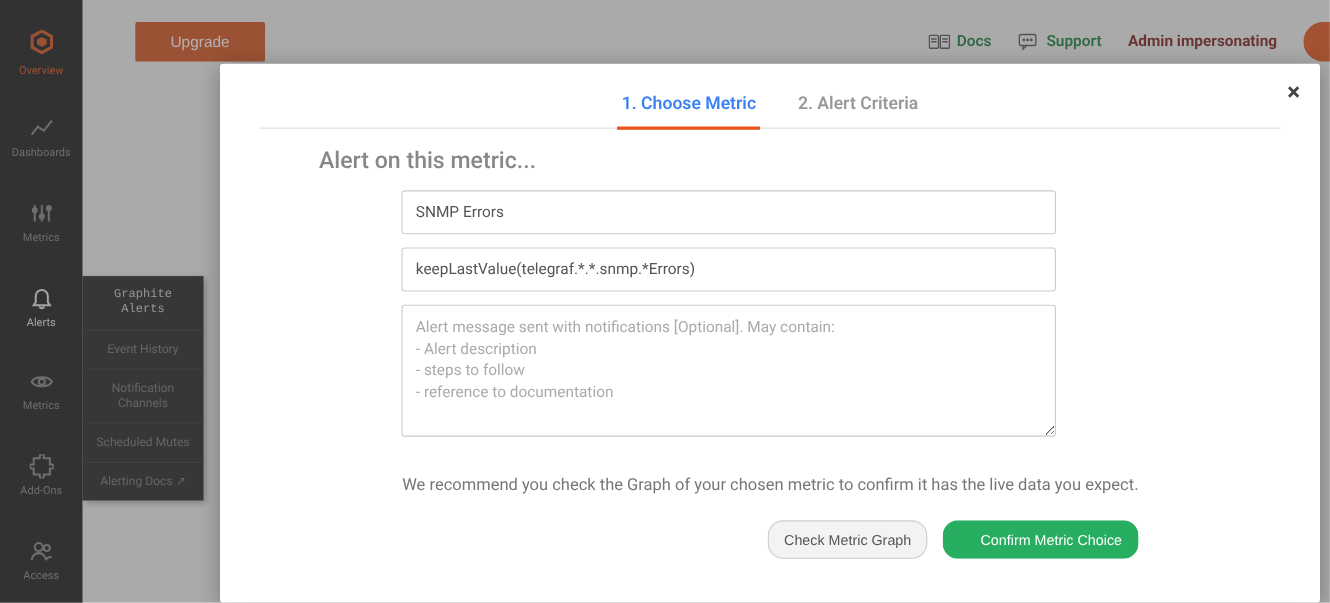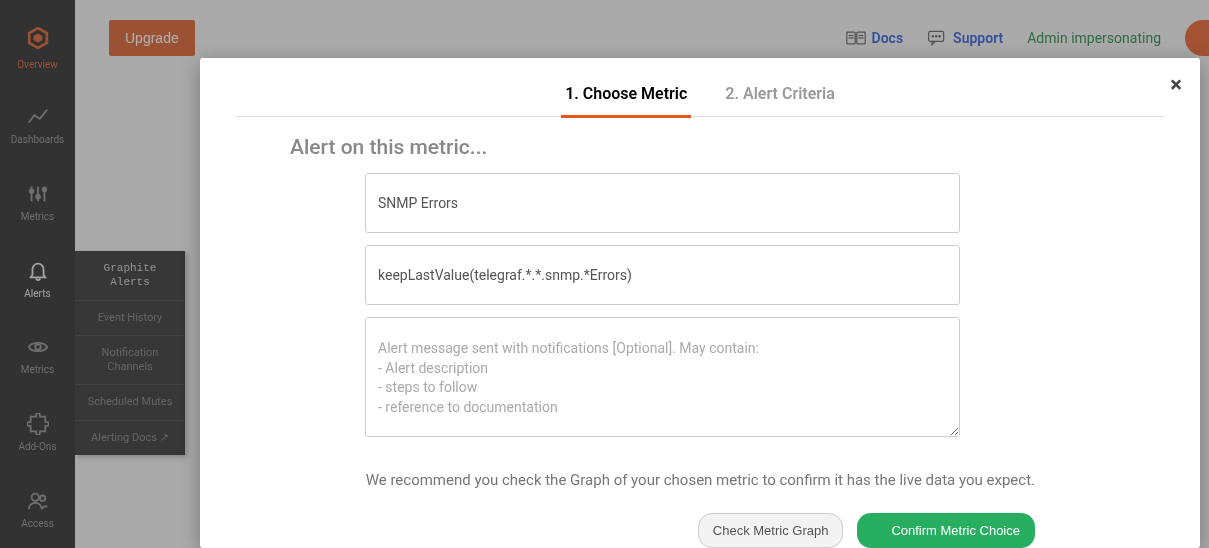--- a/index.html
+++ b/index.html
@@ -22,7 +22,7 @@
 
 
 .topbar { position: absolute; left: 75px; top: 0; right: 0; height: 75px; display: flex; align-items: center; padding: 0 20px; }
-.upgrade-btn { background: #d9531e; color: #fff; border: none; padding: 10px 16px; font-size: 14px; border-radius: 2px; margin-left: 14px; cursor: pointer; }
+.upgrade-btn { background: #d9531e; color: #fff; border: none; padding: 10px 32px; font-size: 14px; border-radius: 2px; margin-left: 28px; cursor: pointer; }
 .topbar-right { margin-left: auto; display: flex; align-items: center; gap: 24px; }
 .top-link { display: flex; align-items: center; gap: 6px; color: #1d4ed8; font-weight: 600; font-size: 14px; }
 .top-link.orange { color: #15803d; font-weight: 400; }

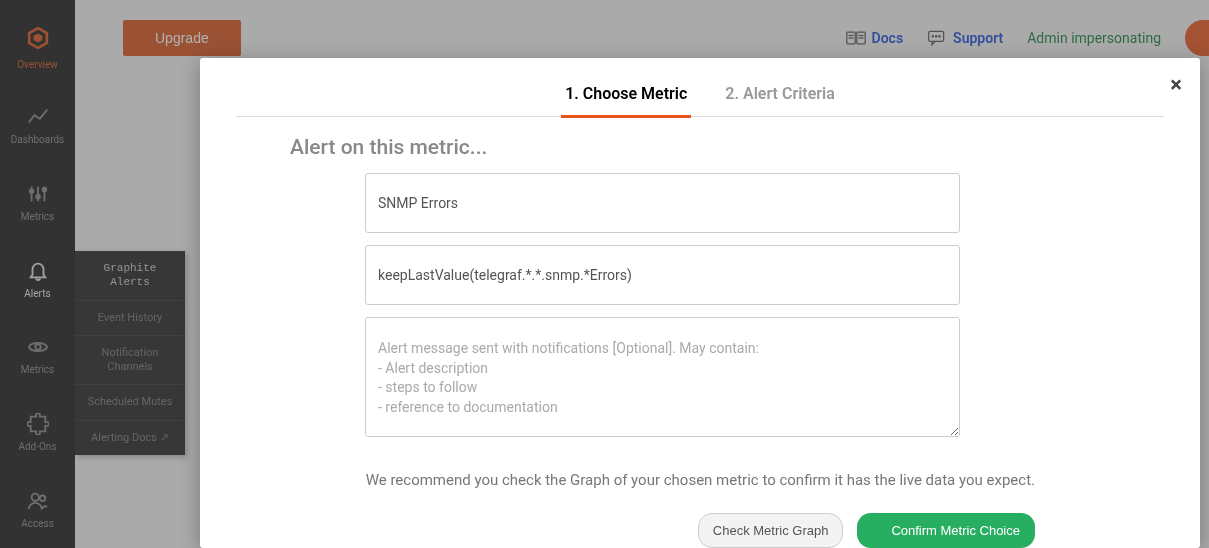--- a/index.html
+++ b/index.html
@@ -24,7 +24,7 @@
 .topbar { position: absolute; left: 75px; top: 0; right: 0; height: 75px; display: flex; align-items: center; padding: 0 20px; }
 .upgrade-btn { background: #d9531e; color: #fff; border: none; padding: 10px 32px; font-size: 14px; border-radius: 2px; margin-left: 28px; cursor: pointer; }
 .topbar-right { margin-left: auto; display: flex; align-items: center; gap: 24px; }
-.top-link { display: flex; align-items: center; gap: 6px; color: #1d4ed8; font-weight: 600; font-size: 14px; }
+.top-link { display: flex; align-items: center; gap: 6px; color: #15803d; font-weight: 600; font-size: 14px; }
 .top-link.orange { color: #15803d; font-weight: 400; }
 .top-link svg { width: 20px; height: 18px; }
 .avatar-circle { width: 24px; height: 36px; border-radius: 18px 0 0 18px; background: #e8541d; border: 2px solid #e8541d; margin-right: -20px; }

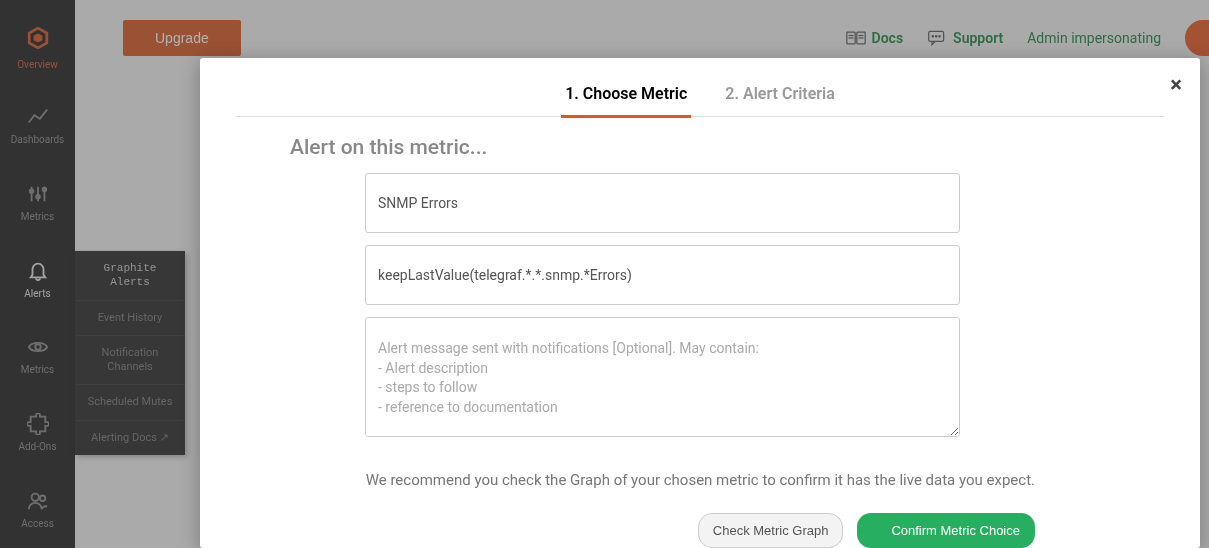--- a/index.html
+++ b/index.html
@@ -25,7 +25,7 @@
 .upgrade-btn { background: #d9531e; color: #fff; border: none; padding: 10px 32px; font-size: 14px; border-radius: 2px; margin-left: 28px; cursor: pointer; }
 .topbar-right { margin-left: auto; display: flex; align-items: center; gap: 24px; }
 .top-link { display: flex; align-items: center; gap: 6px; color: #15803d; font-weight: 600; font-size: 14px; }
-.top-link.orange { color: #15803d; font-weight: 400; }
+.top-link.orange { color: #7f1d1d; font-weight: 700; }
 .top-link svg { width: 20px; height: 18px; }
 .avatar-circle { width: 24px; height: 36px; border-radius: 18px 0 0 18px; background: #e8541d; border: 2px solid #e8541d; margin-right: -20px; }
 

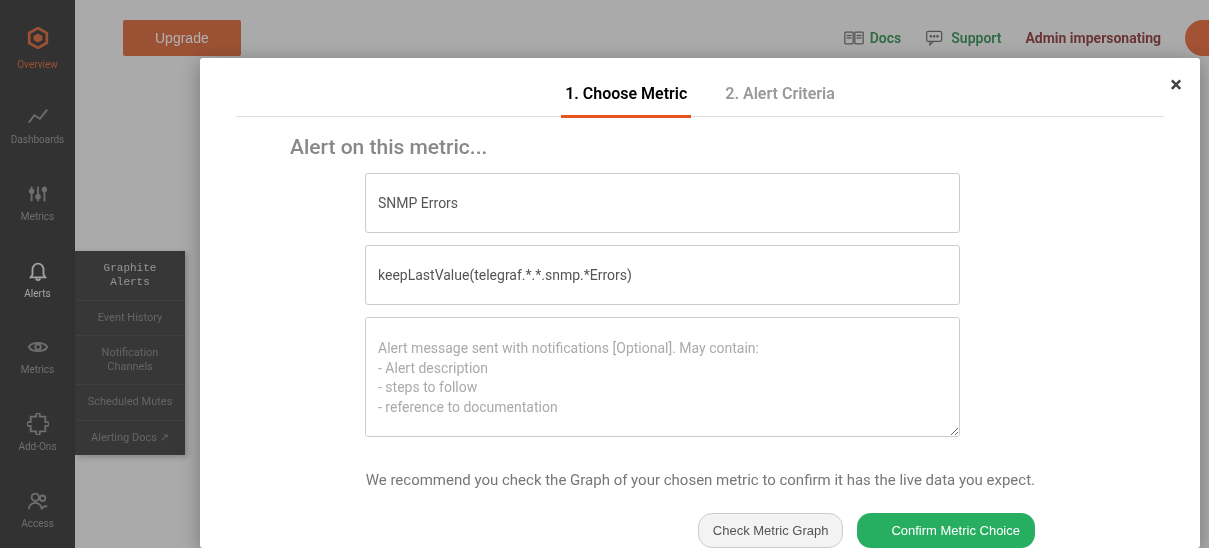--- a/index.html
+++ b/index.html
@@ -37,7 +37,7 @@
 .close-x { position: absolute; right: 18px; top: 14px; font-size: 22px; color: #444; cursor: pointer; font-weight: bold; }
 .tabs { display: flex; justify-content: center; gap: 30px; border-bottom: 1px solid #ddd; margin-bottom: 18px; }
 .tab { padding: 8px 4px 12px; font-size: 16px; font-weight: 600; color: #999; cursor: pointer; border-bottom: 3px solid transparent; margin-bottom: -2px; }
-.tab.active { color: #000000; border-bottom-color: #e8541d; }
+.tab.active { color: #3b82f6; border-bottom-color: #e8541d; }
 .form-area { max-width: 670px; margin: 0 auto; }
 .section-title { color: #888; font-size: 21px; font-weight: 500; margin-bottom: 14px; margin-left: -75px; }
 .input-row { margin-bottom: 12px; }

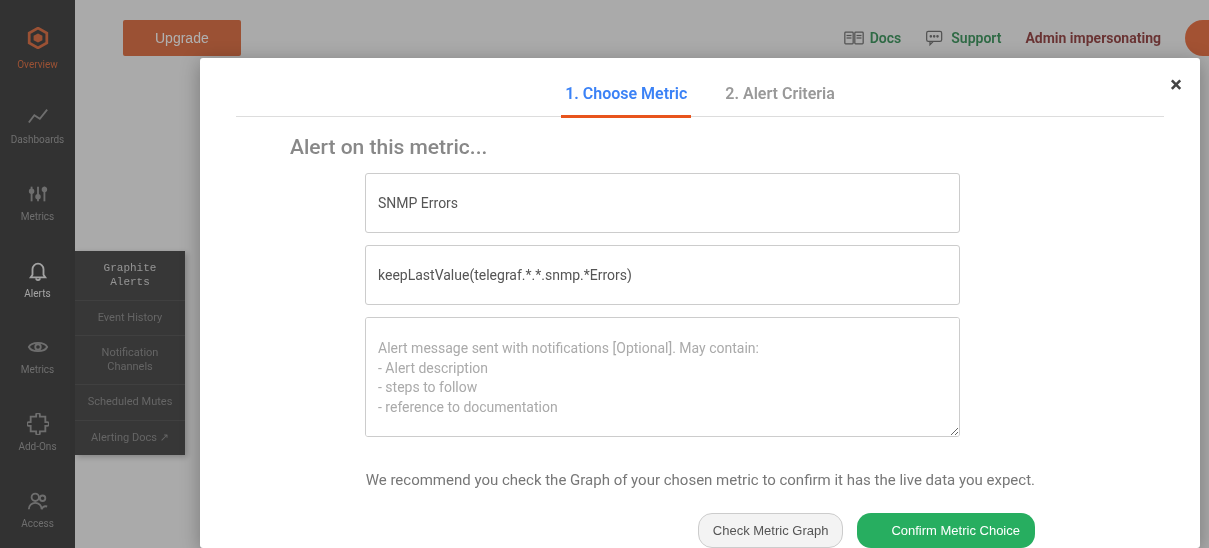--- a/index.html
+++ b/index.html
@@ -41,7 +41,7 @@
 .form-area { max-width: 670px; margin: 0 auto; }
 .section-title { color: #888; font-size: 21px; font-weight: 500; margin-bottom: 14px; margin-left: -75px; }
 .input-row { margin-bottom: 12px; }
-.input-row input, .input-row textarea { width: 595px; padding: 21px 12px; border: 1px solid #ccc; border-radius: 3px; font-size: 14px; font-family: inherit; color: #555; }
+.input-row input, .input-row textarea { width: 595px; padding: 11px 12px; border: 1px solid #ccc; border-radius: 3px; font-size: 14px; font-family: inherit; color: #555; }
 .input-row textarea { height: 120px; resize: both; color: #555; }
 .input-row textarea::placeholder { color: #aaa; line-height: 1.4; }
 .recommend-text { text-align: right; color: #777; font-size: 15px; margin: 30px 0 24px; }

